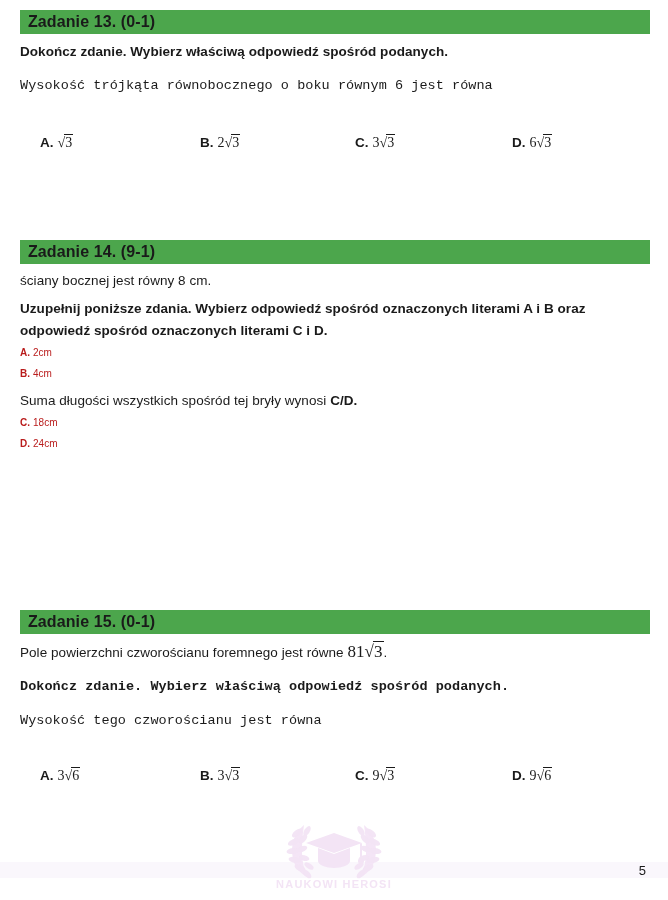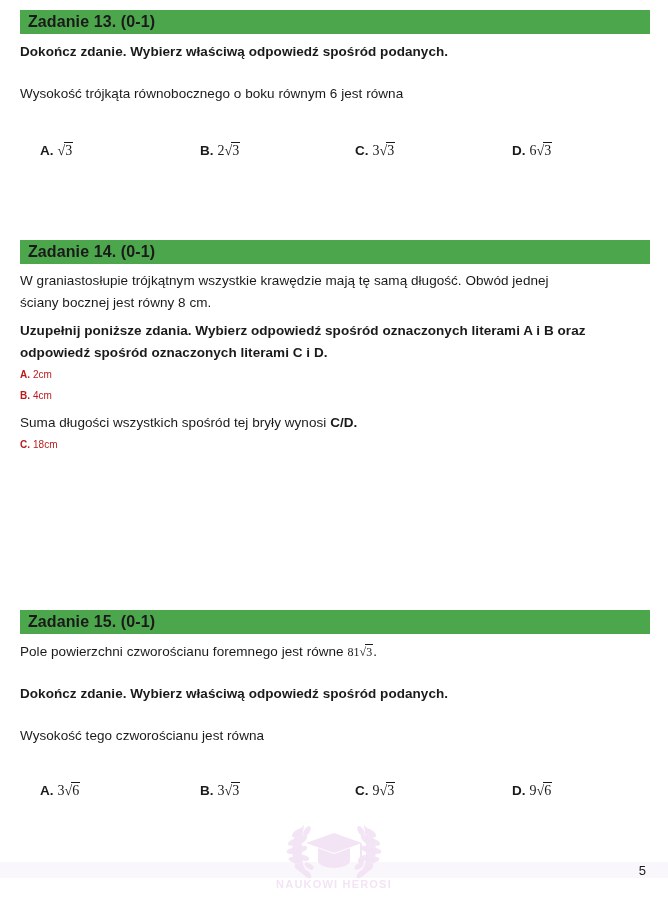--- a/index.html
+++ b/index.html
@@ -109,7 +109,8 @@
     font-weight: bold;
   }
   p.line.gap {
-    margin-top: 20px;
+    margin-top: 12px;
+    font-family: Liberation Mono, monospace;
   }
   p.line.gap-lg {
     margin-top: 6px;

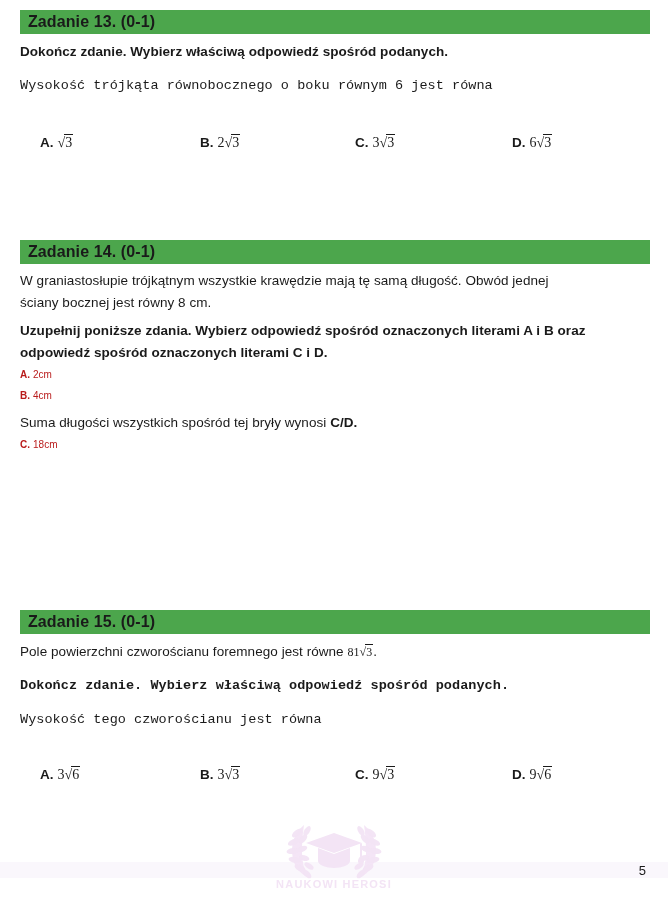--- a/index.html
+++ b/index.html
@@ -258,7 +258,7 @@
     </section>
 
     <section class="task" style="top:240px;">
-      <div class="task-header">Zadanie 14. (0-1)</div>
+      <div class="task-header">Zadanie 14. (9-1)</div>
       <div class="task-body" style="padding-top:6px;">
         <p class="line">W graniastosłupie trójkątnym wszystkie krawędzie mają tę samą długość. Obwód jednej</p>
         <p class="line">ściany bocznej jest równy 8 cm.</p>

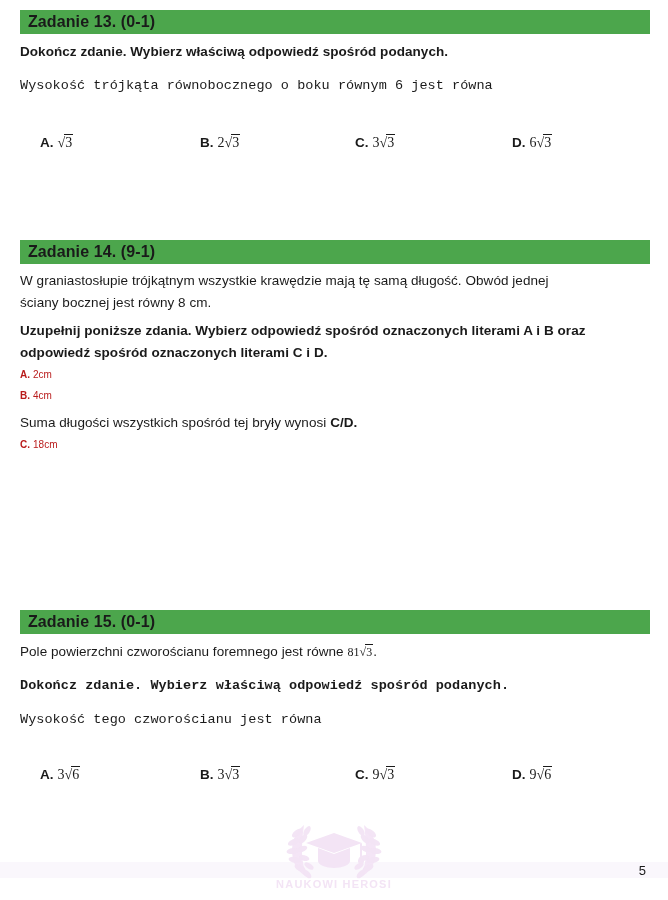--- a/index.html
+++ b/index.html
@@ -260,7 +260,6 @@
     <section class="task" style="top:240px;">
       <div class="task-header">Zadanie 14. (9-1)</div>
       <div class="task-body" style="padding-top:6px;">
-        <p class="line">W graniastosłupie trójkątnym wszystkie krawędzie mają tę samą długość. Obwód jednej</p>
         <p class="line">ściany bocznej jest równy 8 cm.</p>
 
         <p class="line bold gap-lg">Uzupełnij poniższe zdania. Wybierz odpowiedź spośród oznaczonych literami A i B oraz</p>

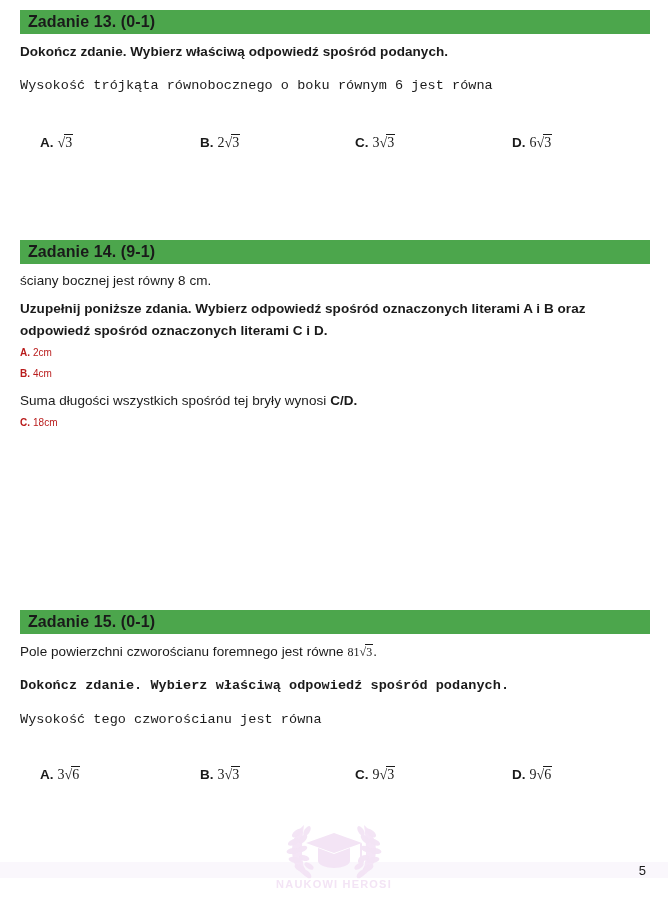--- a/index.html
+++ b/index.html
@@ -276,6 +276,8 @@
         <div class="option-stack">
           <p class="line opt-item"><span class="opt-letter">C.</span>
             <span>18cm</span></p>
+          <p class="line opt-item"><span class="opt-letter">D.</span>
+            <span>24cm</span></p>
         </div>
       </div>
     </section>

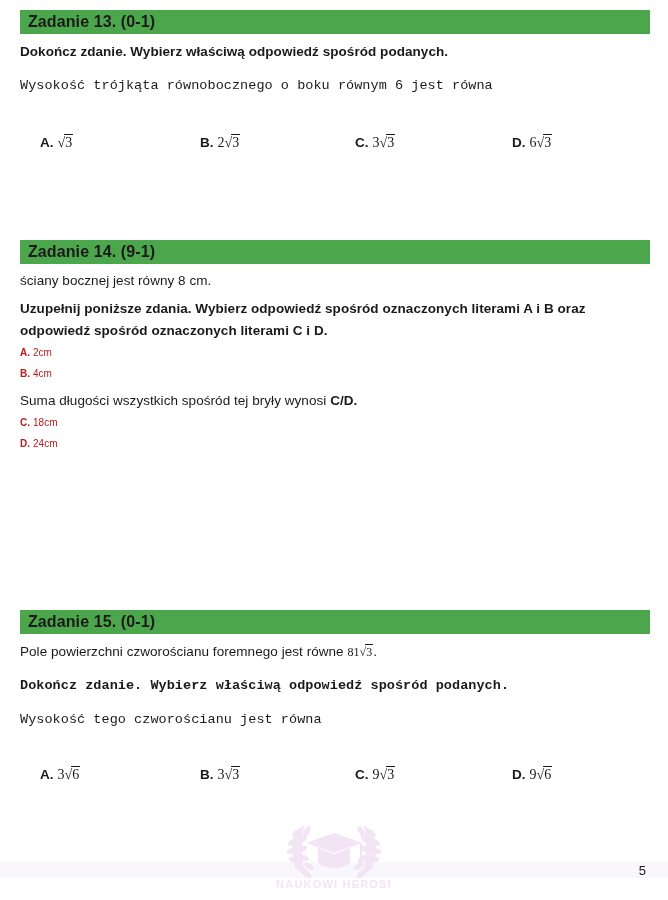--- a/index.html
+++ b/index.html
@@ -159,7 +159,7 @@
   
   .math {
     font-family: "Liberation Serif", serif;
-    font-size: 12px;
+    font-size: 17px;
   }
   .sqrt {
     font-family: "Liberation Serif", serif;

